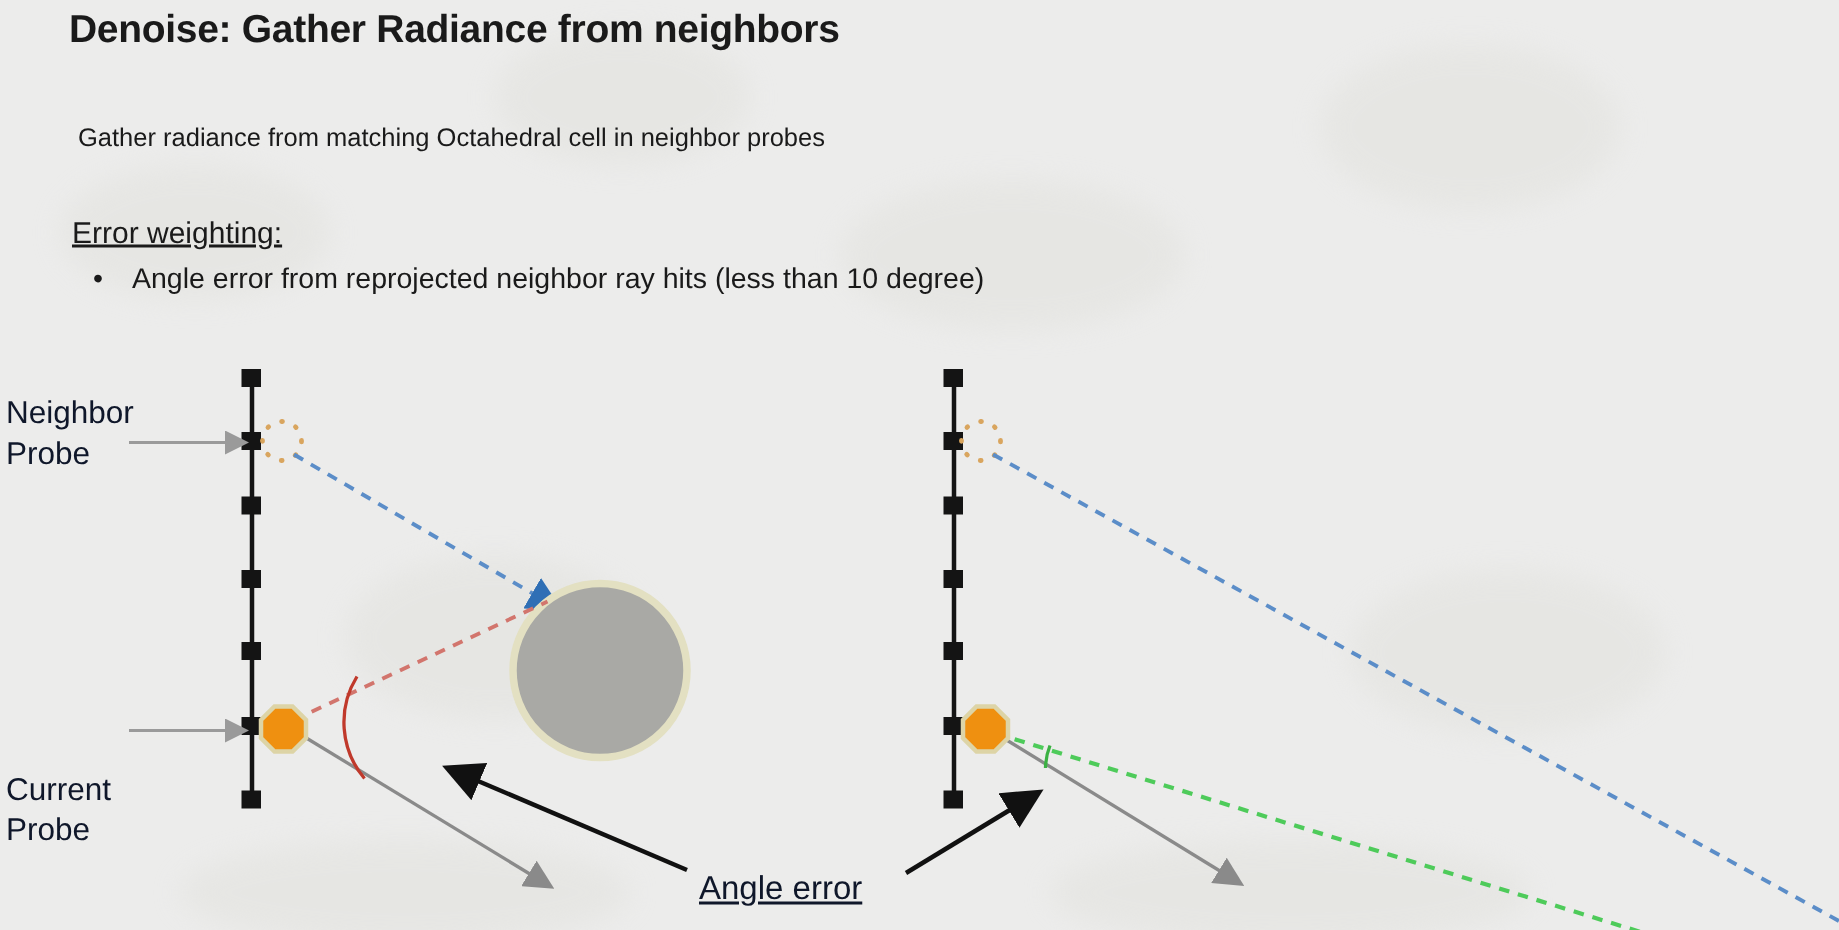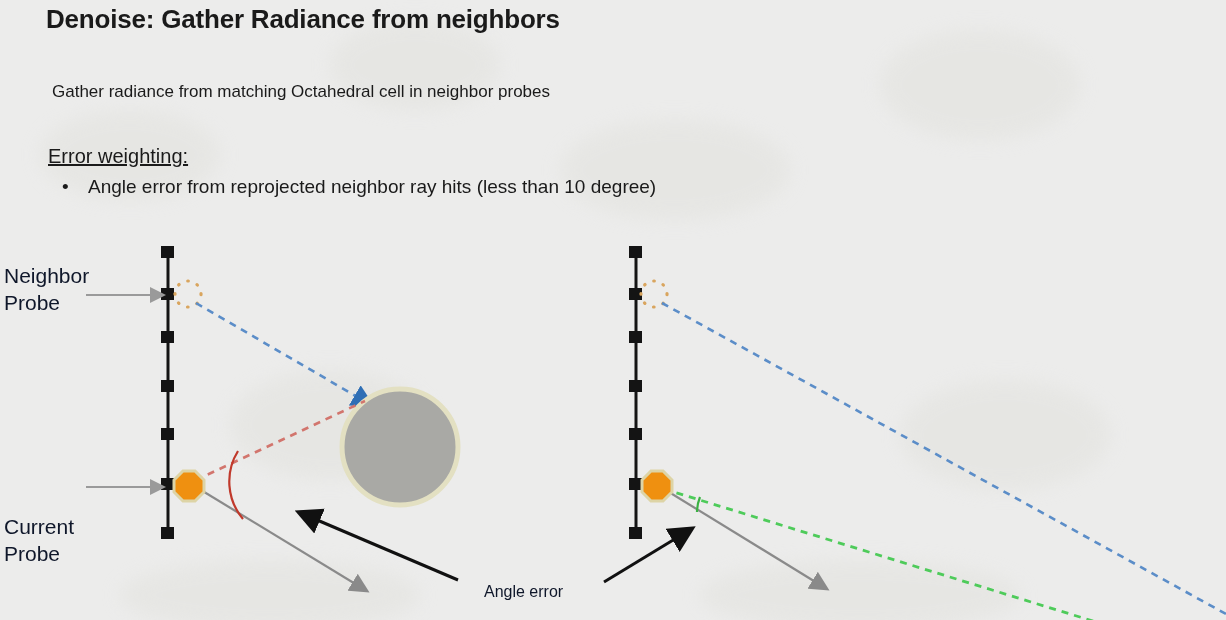--- a/index.html
+++ b/index.html
@@ -28,7 +28,7 @@
   .lbl{position:absolute;font-size:21px;color:#0f172a;line-height:27px;white-space:pre;}
   #lbl-neighbor{left:4px;top:262px;}
   #lbl-current{left:4px;top:465px;margin-top:48px;}
-  #lbl-angle{left:484px;top:578px;font-size:16px;}
+  #lbl-angle{left:466px;top:578px;font-size:22px;text-decoration:underline;}
 
   svg{position:absolute;left:0;top:0;width:1226px;height:620px;overflow:visible;}
 </style>

